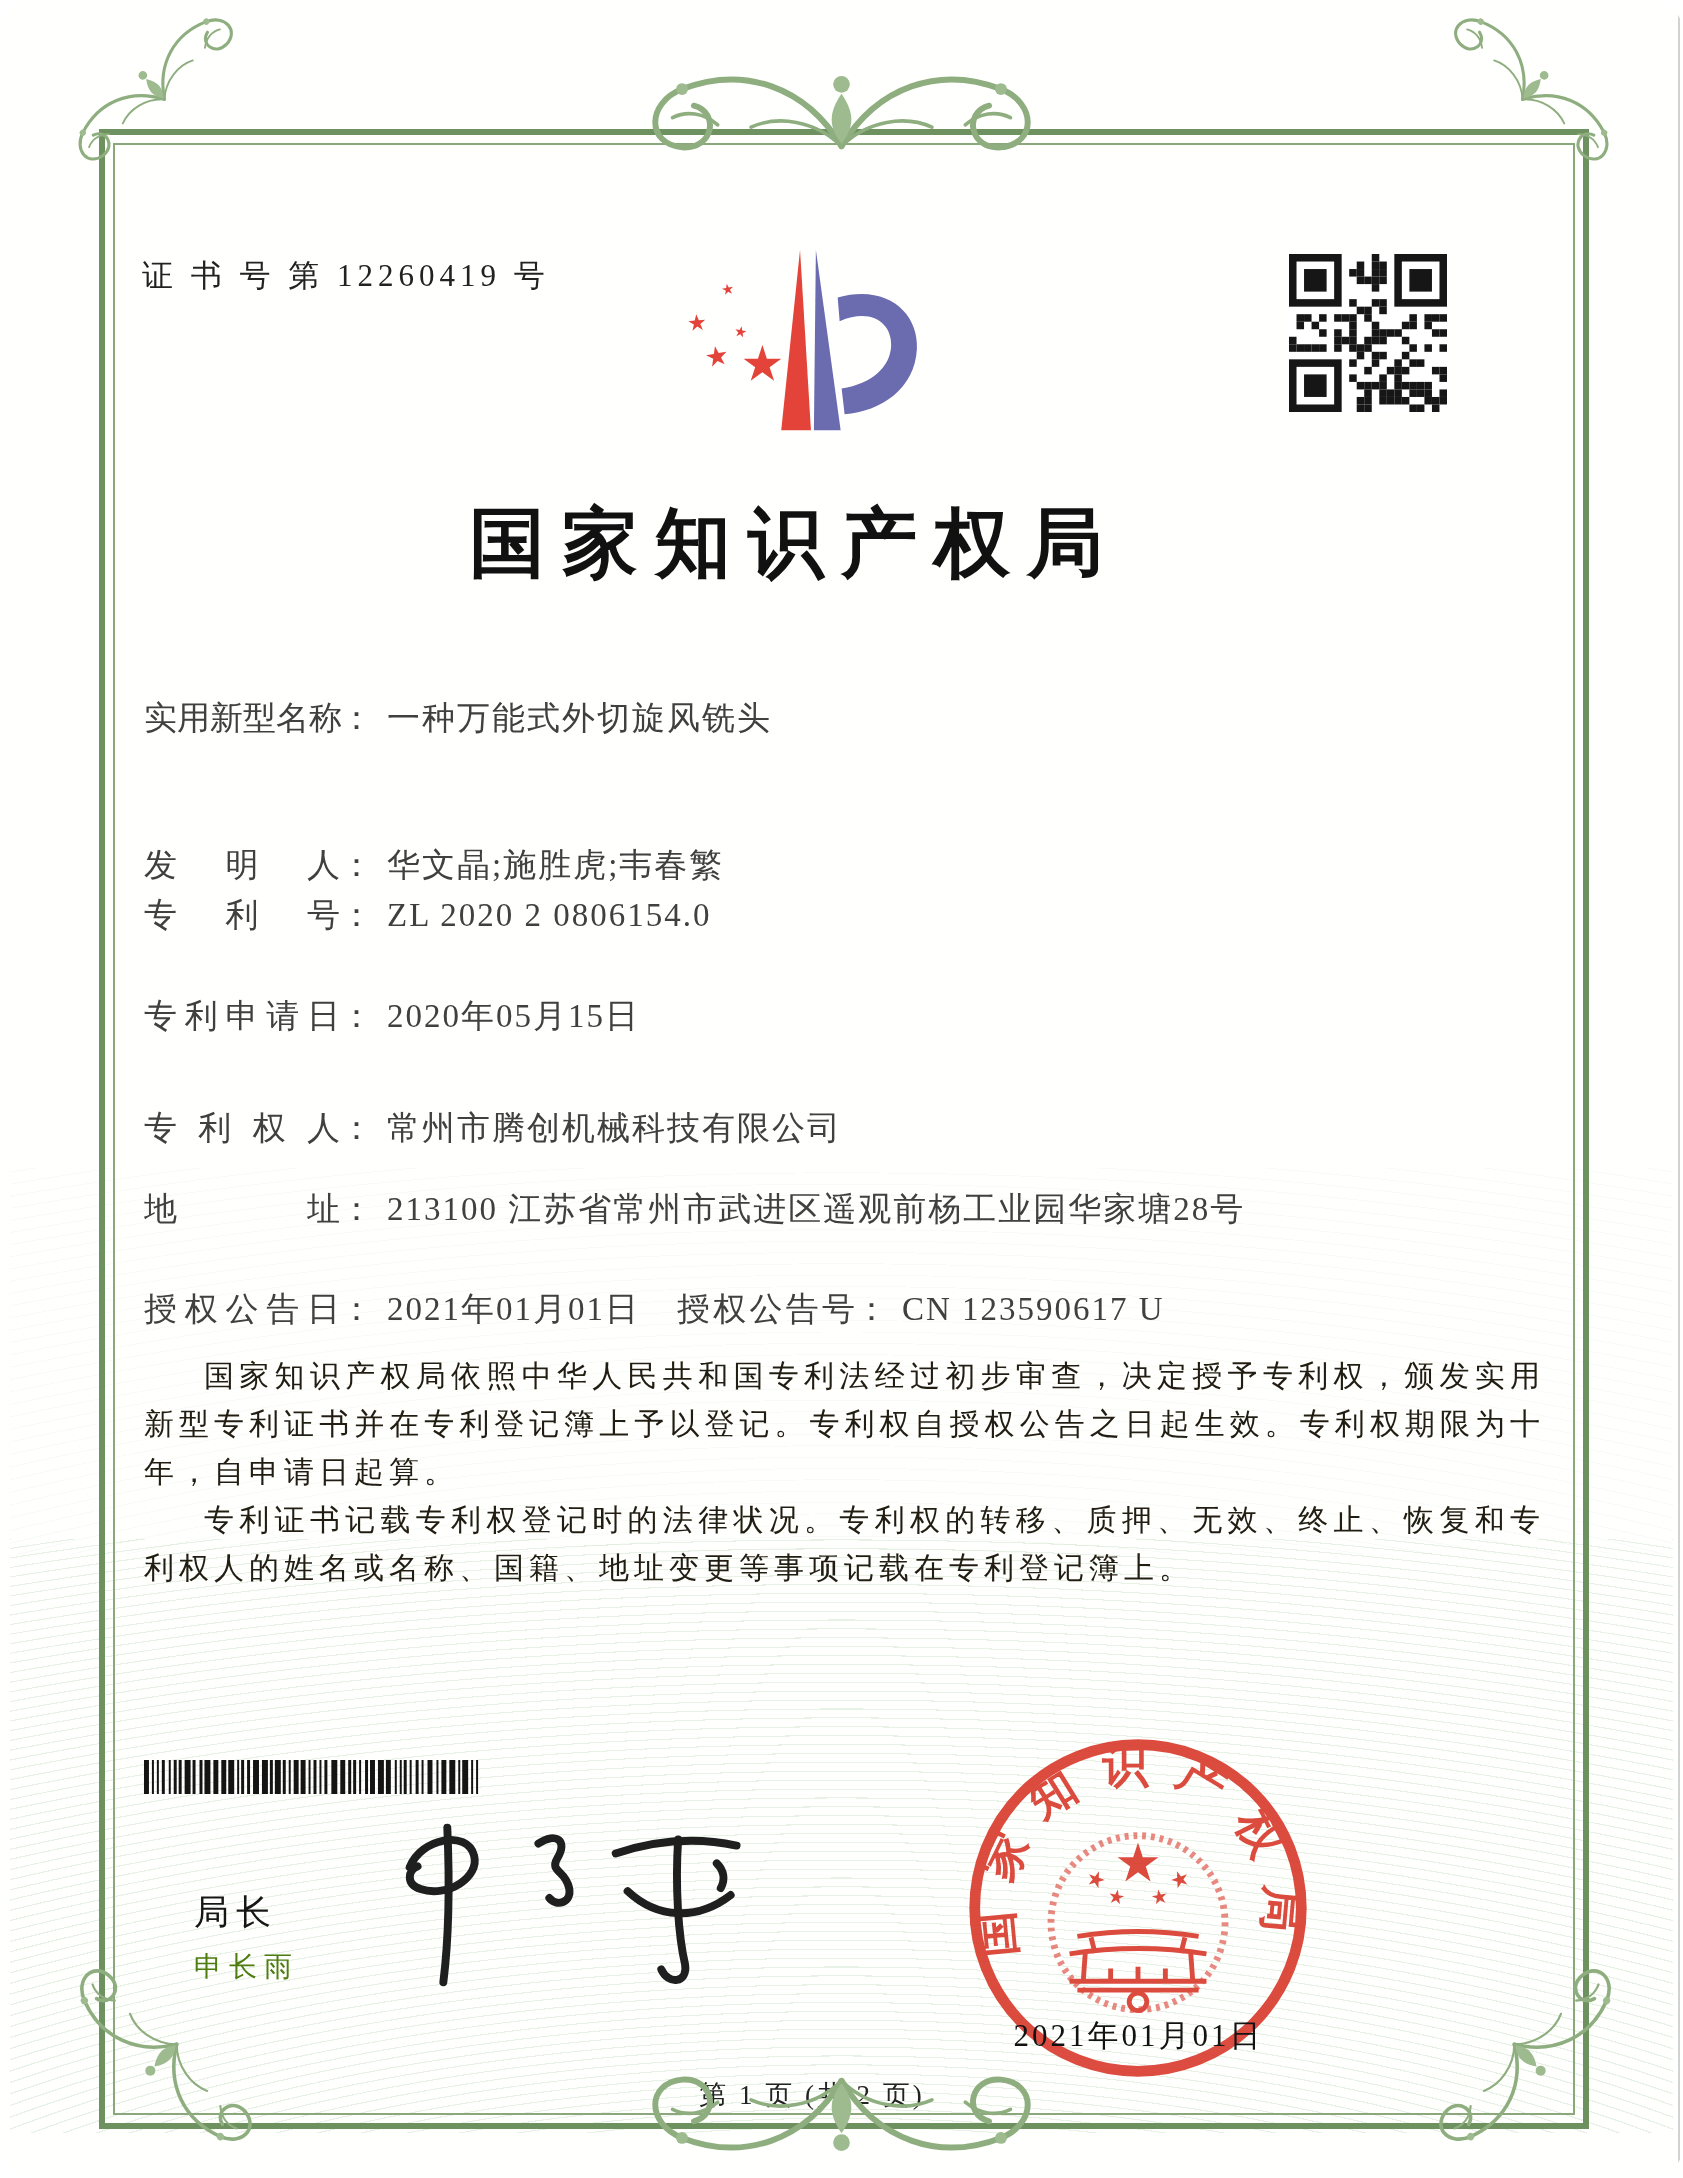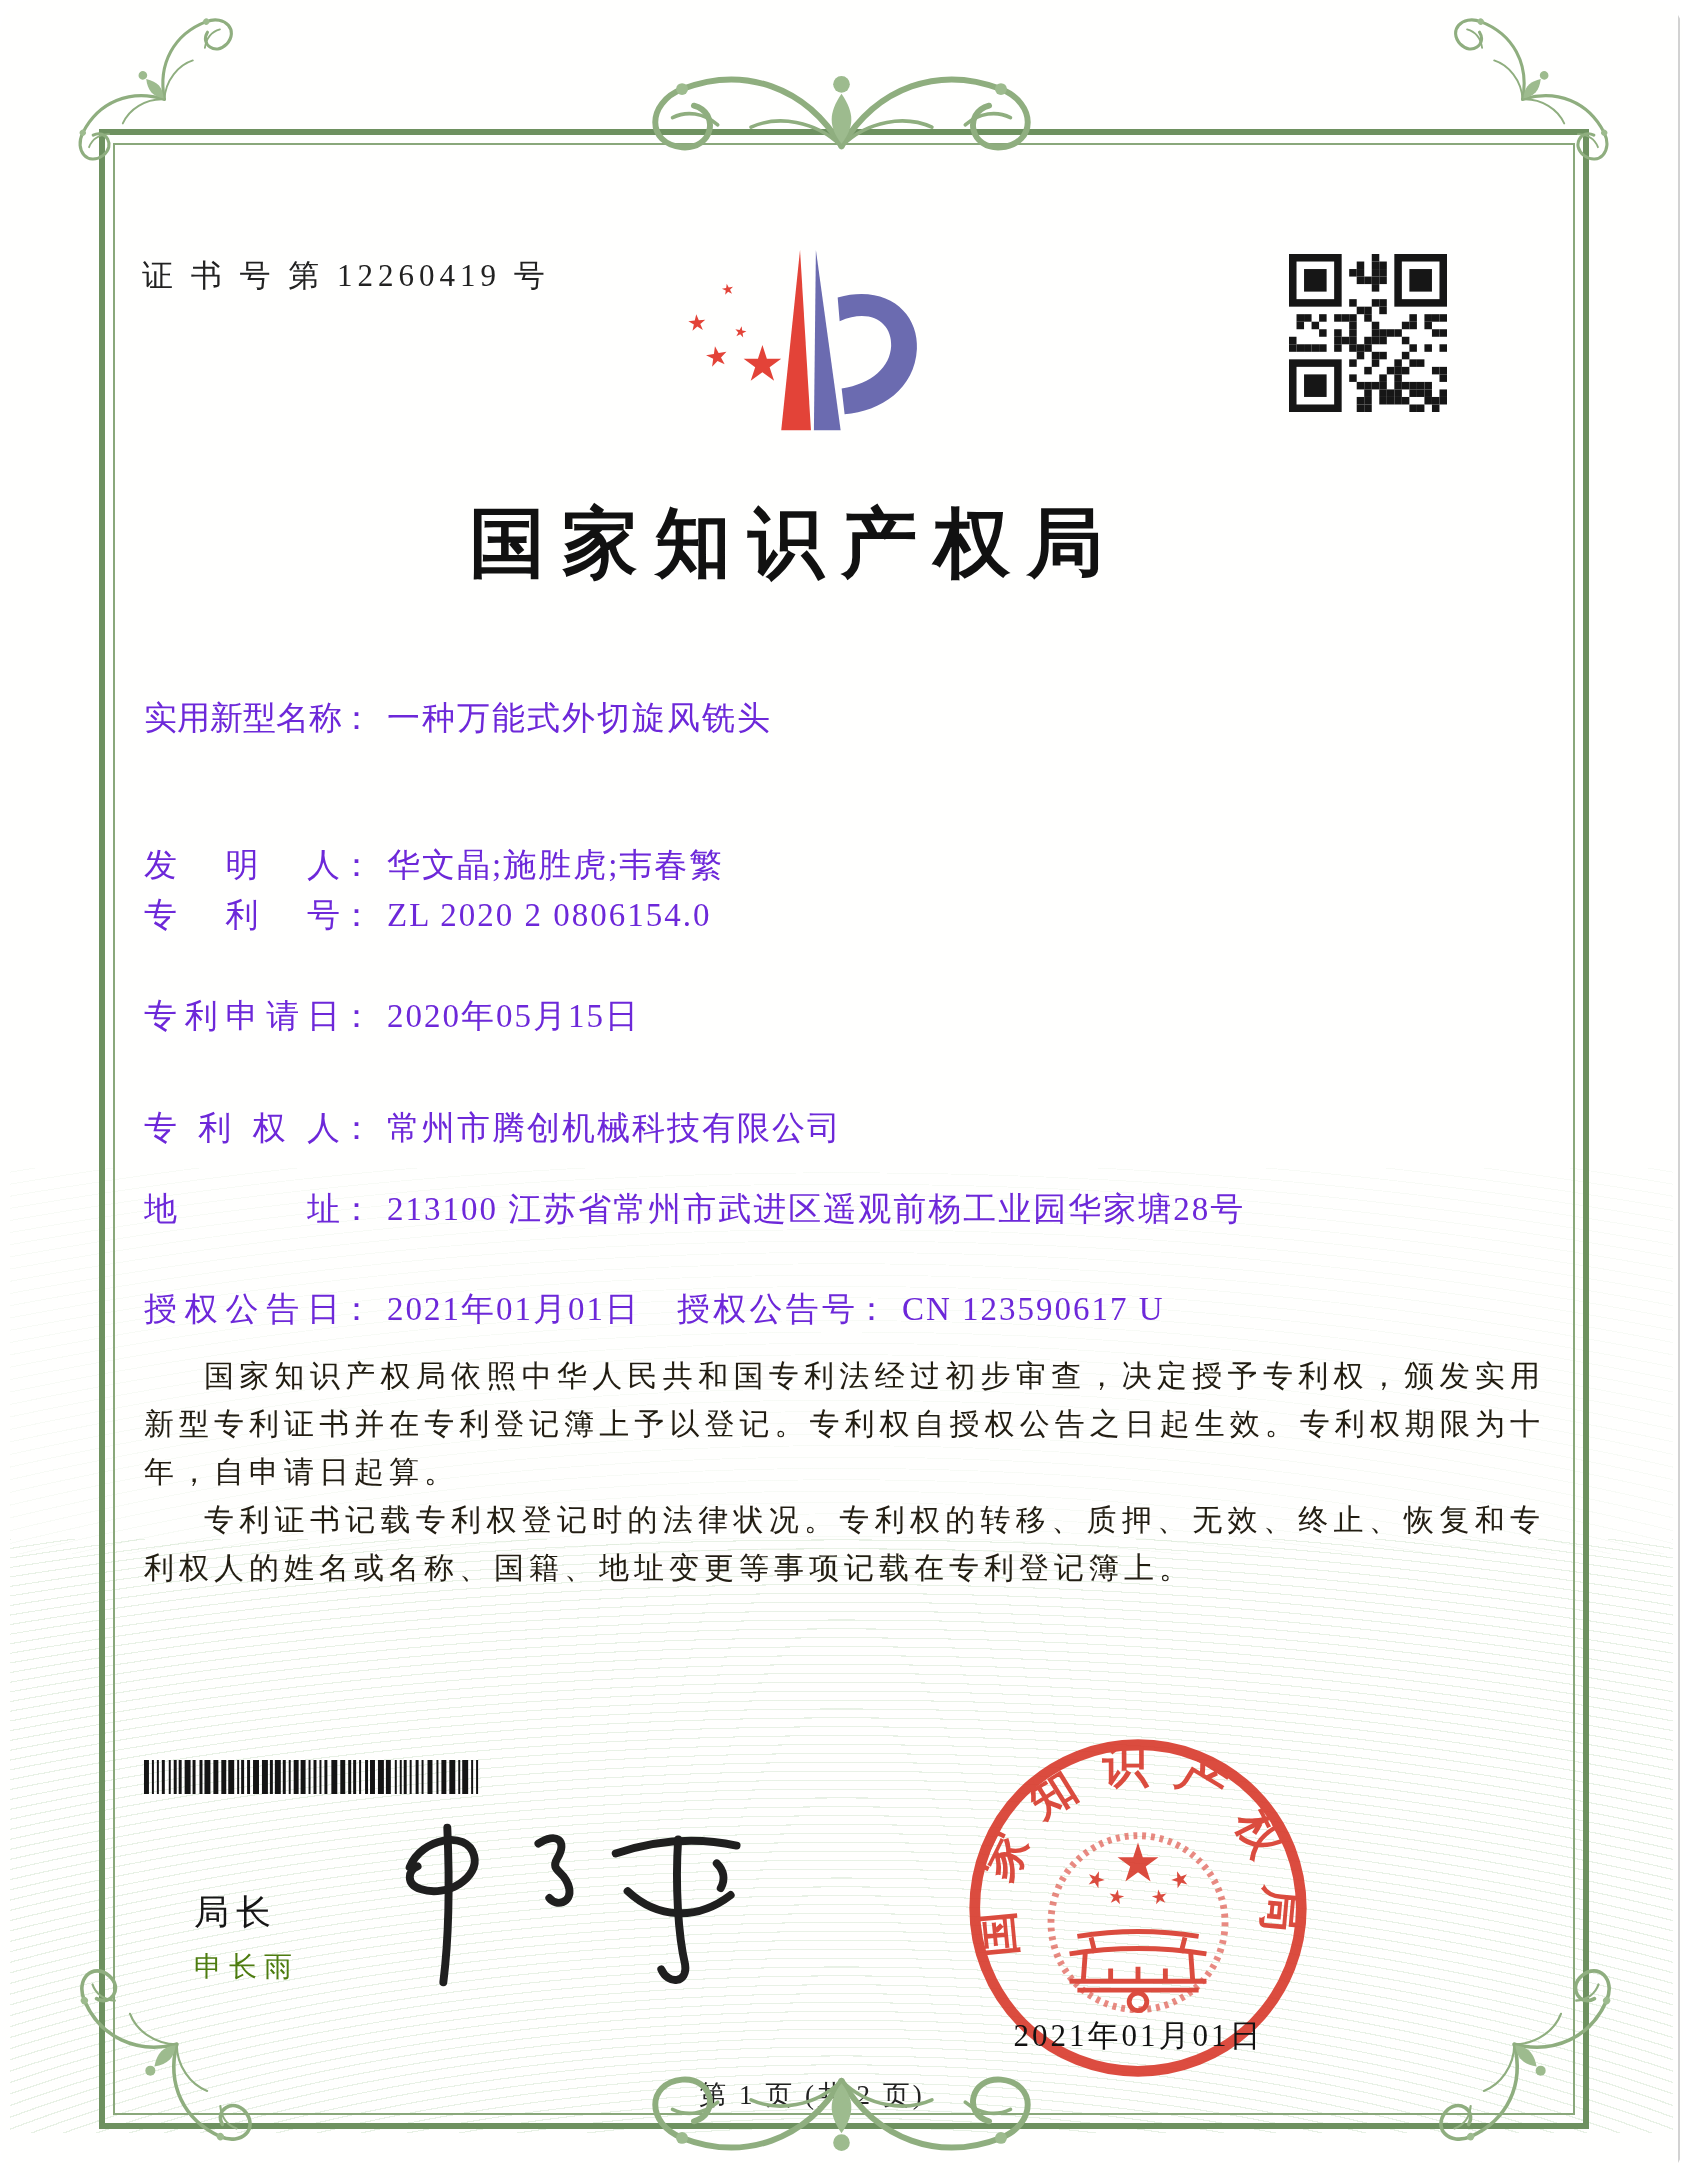--- a/index.html
+++ b/index.html
@@ -51,7 +51,7 @@
     font-family:"Liberation Serif","DejaVu Serif",serif;
   }
 
-  .field-row{position:absolute;left:144px;font-size:33px;line-height:40px;z-index:2;white-space:nowrap;color:#6d28d9;}
+  .field-row{position:absolute;left:144px;font-size:33px;line-height:40px;z-index:2;white-space:nowrap;color:#404040;}
   .f-label{
     display:inline-block;width:196px;vertical-align:bottom;
     text-align:justify;text-align-last:justify;text-justify:inter-character;

